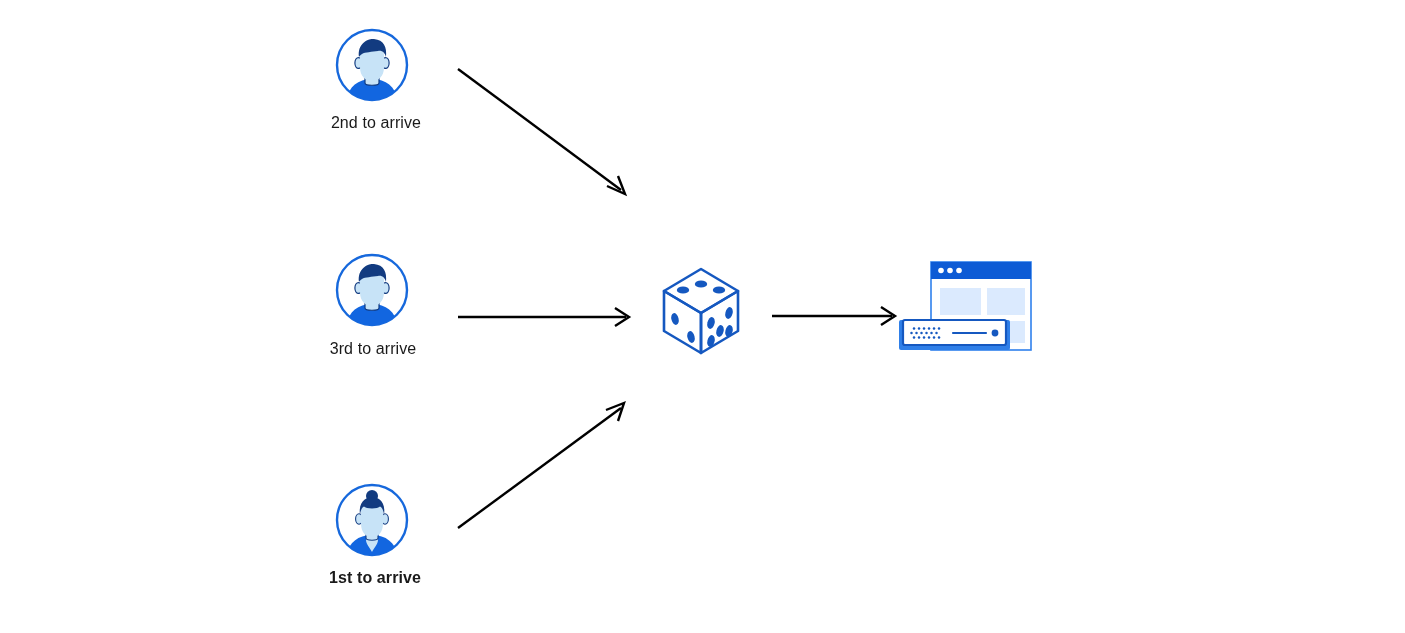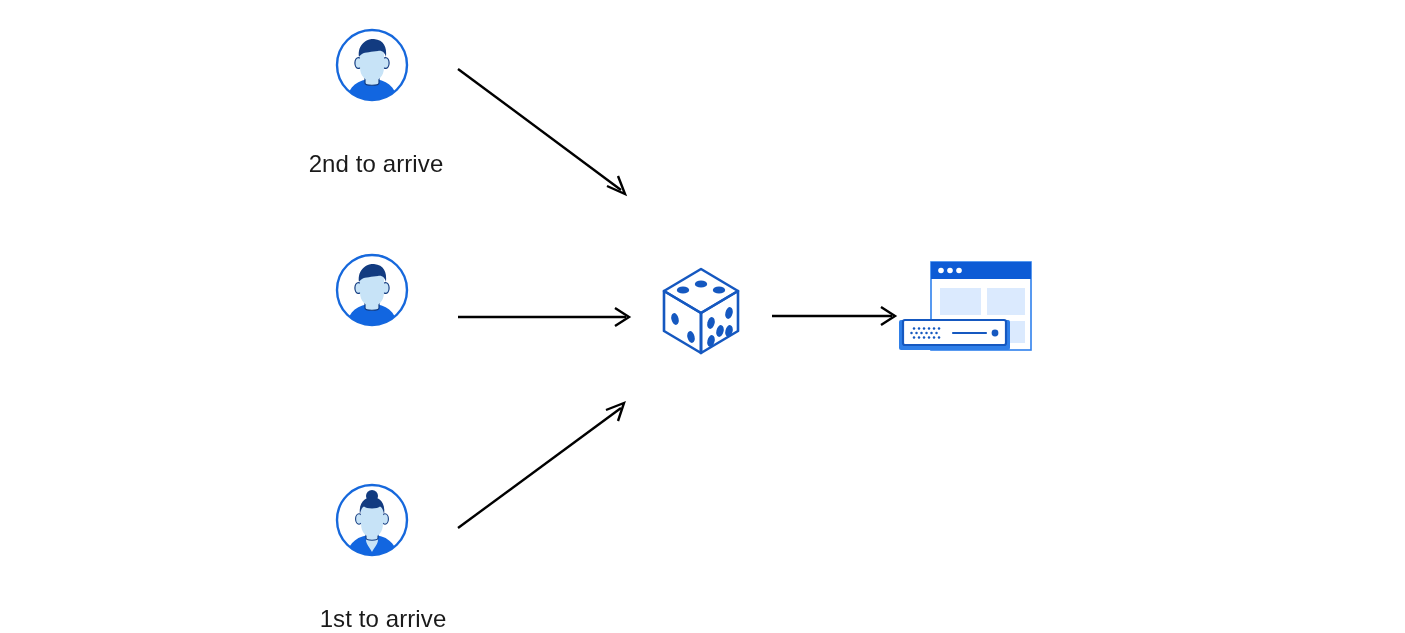--- a/index.html
+++ b/index.html
@@ -30,11 +30,10 @@
     width: 260px;
     text-align: center;
     font-family: "Liberation Sans", sans-serif;
-    font-size: 24px;
+    font-size: 16px;
     color: #1a1a1a;
     letter-spacing: 0.1px;
     white-space: nowrap;
-    margin-top: 36px;
   }
   .icon-svg {
     display: block;

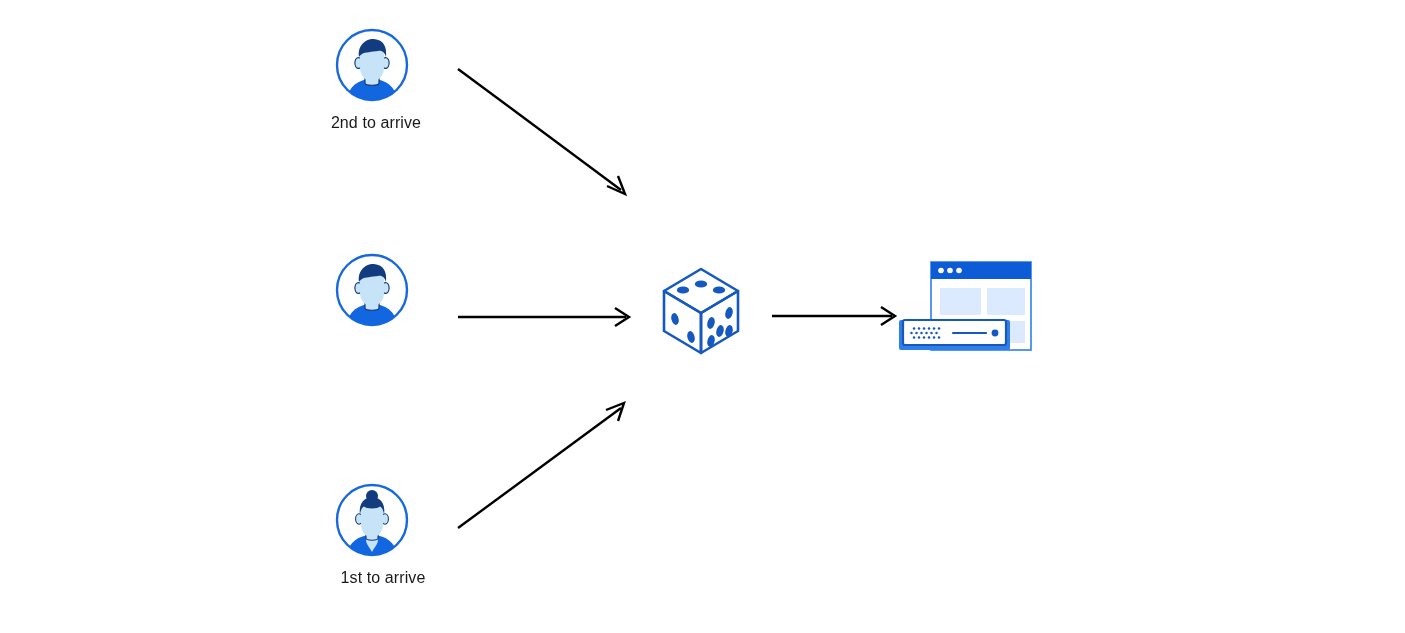--- a/index.html
+++ b/index.html
@@ -129,6 +129,7 @@
       </g>
     </svg>
   </div>
+  <div class="node-label" id="label-3rd">3rd to arrive</div>
 
   <div class="avatar-wrap" id="avatar-1st">
     <svg class="icon-svg" width="76" height="76" viewBox="0 0 76 76">

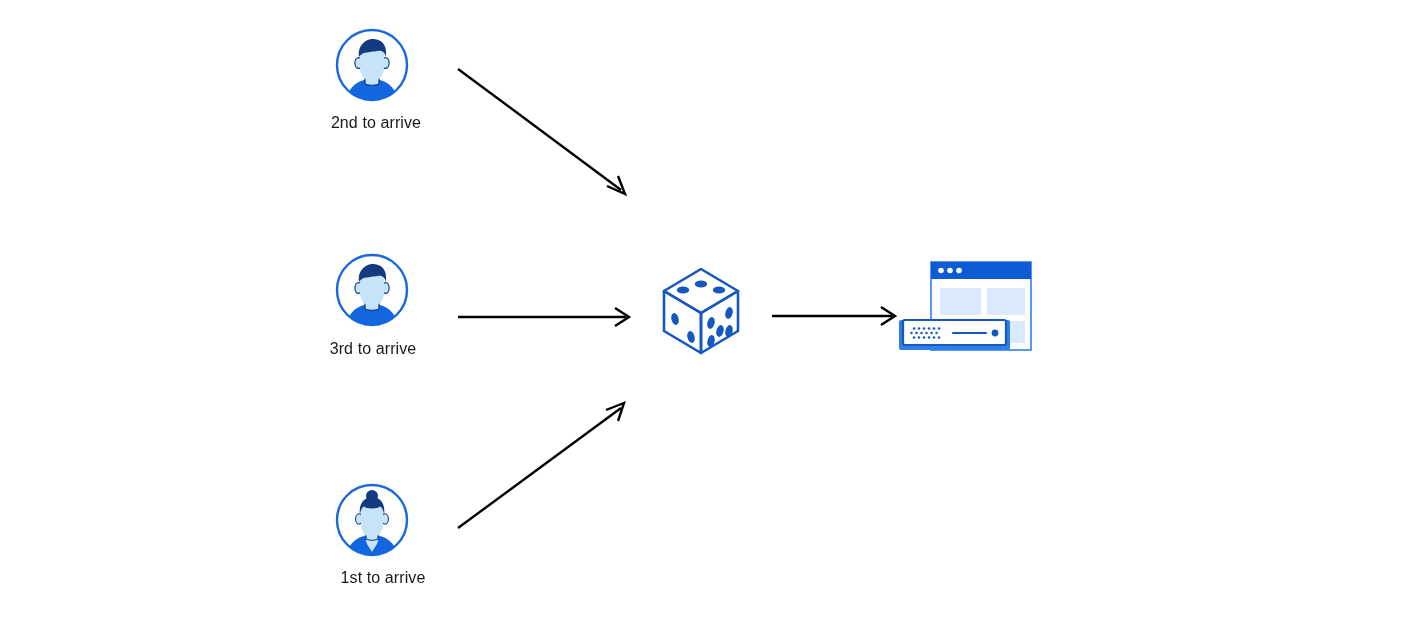--- a/index.html
+++ b/index.html
@@ -53,7 +53,7 @@
   #avatar-3rd  { left: 334px; top: 252px; }
   #label-3rd   { left: 243px; top: 340px; }
   #avatar-1st  { left: 334px; top: 482px; }
-  #label-1st   { left: 253px; top: 569px; }
+  #label-1st   { left: 245px; top: 569px; font-weight: bold; }
   #dice-node   { left: 660px; top: 265px; }
   #origin-node { left: 893px; top: 258px; }
   #label-origin{ left: 835px; top: 378px; }

